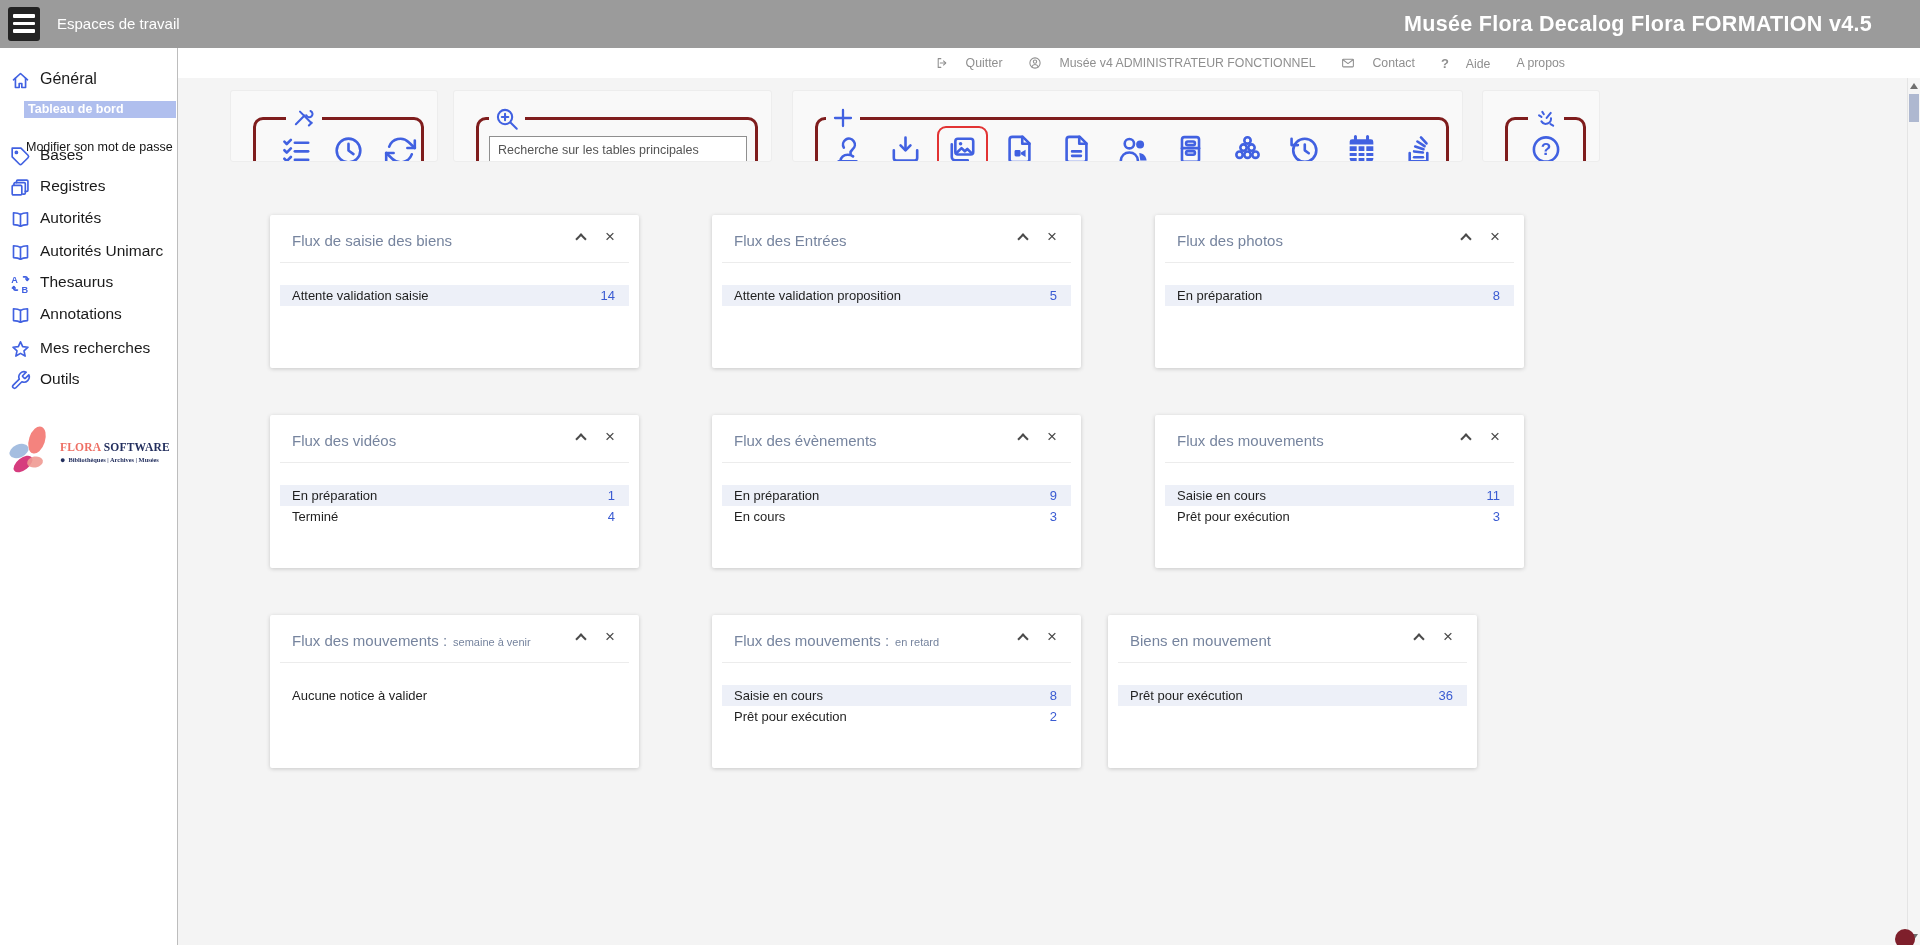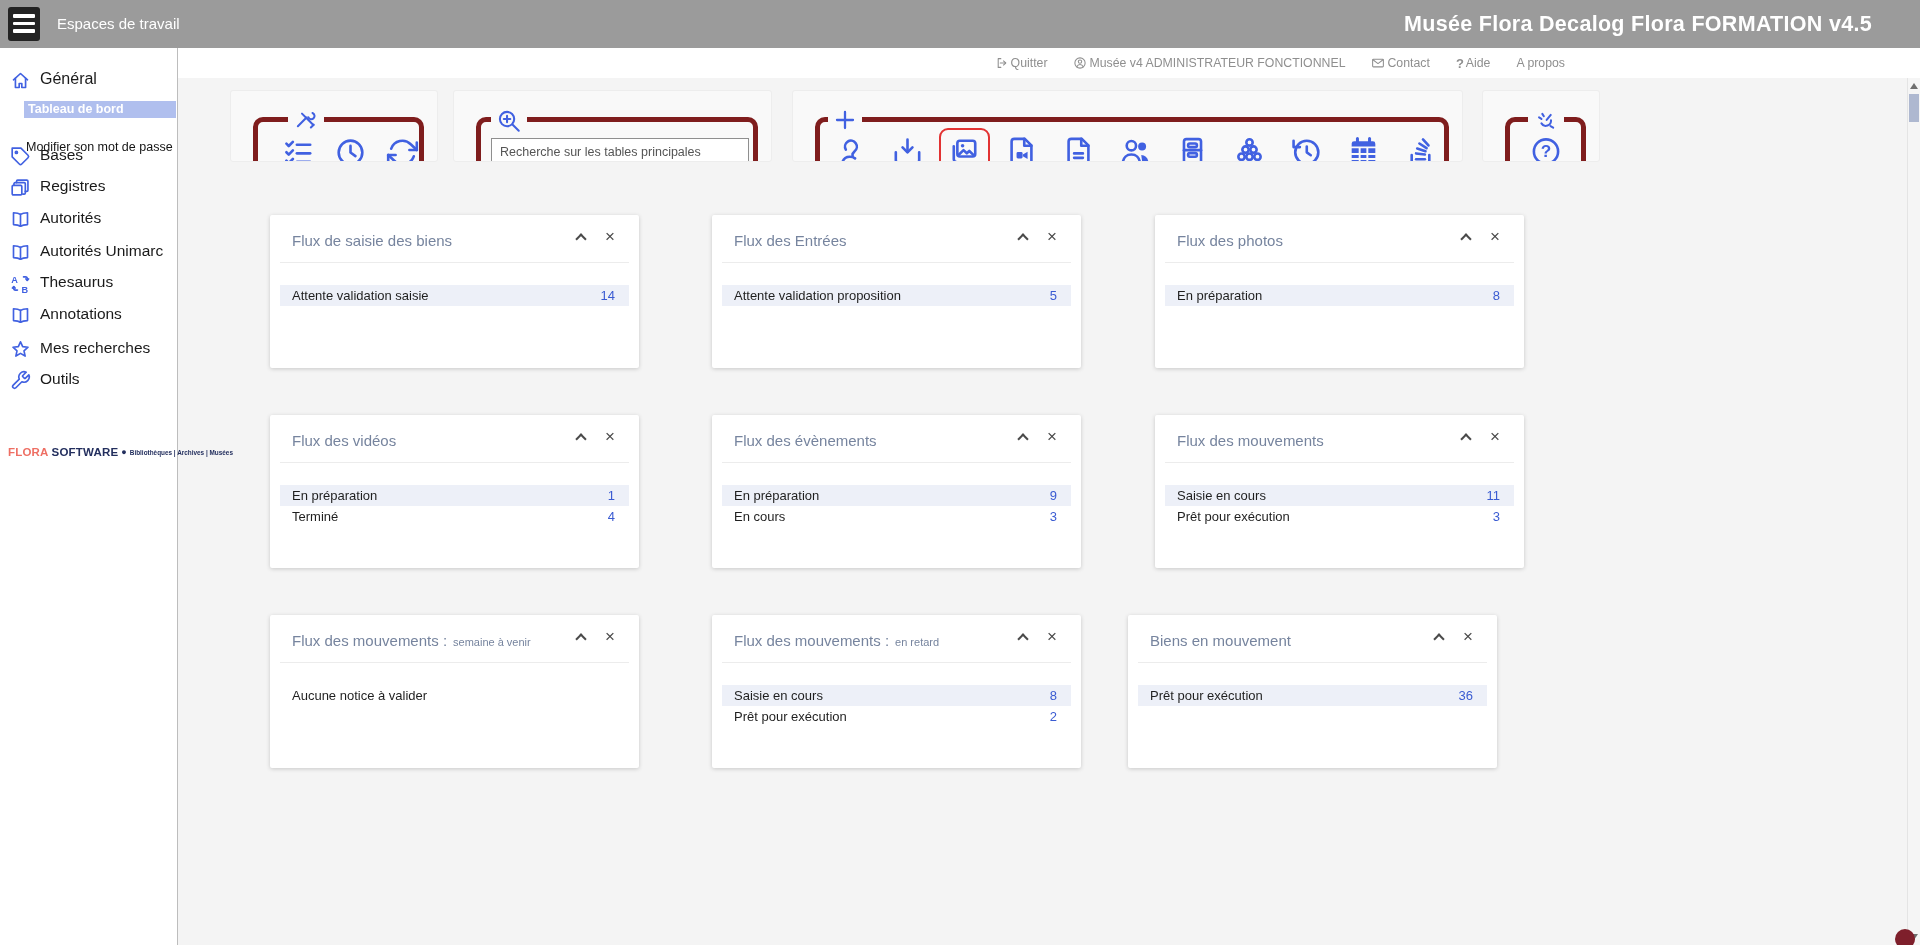--- a/index.html
+++ b/index.html
@@ -16,7 +16,7 @@
 
   
   .utilitybar { position:absolute; top:48px; right:355px; height:30px; display:flex; gap:26px; align-items:center; color:#8f8f8f; font-size:12.3px; z-index:2; }
-  .util-item { display:flex; gap:2px; align-items:flex-start; cursor:pointer; white-space:nowrap; }
+  .util-item { display:flex; gap:17px; align-items:flex-end; cursor:pointer; white-space:nowrap; }
   .uic { width:14px; height:14px; stroke:#8f8f8f; fill:none; stroke-width:1.8; stroke-linecap:round; stroke-linejoin:round; }
   .qmark { font-weight:bold; font-size:13px; }
 

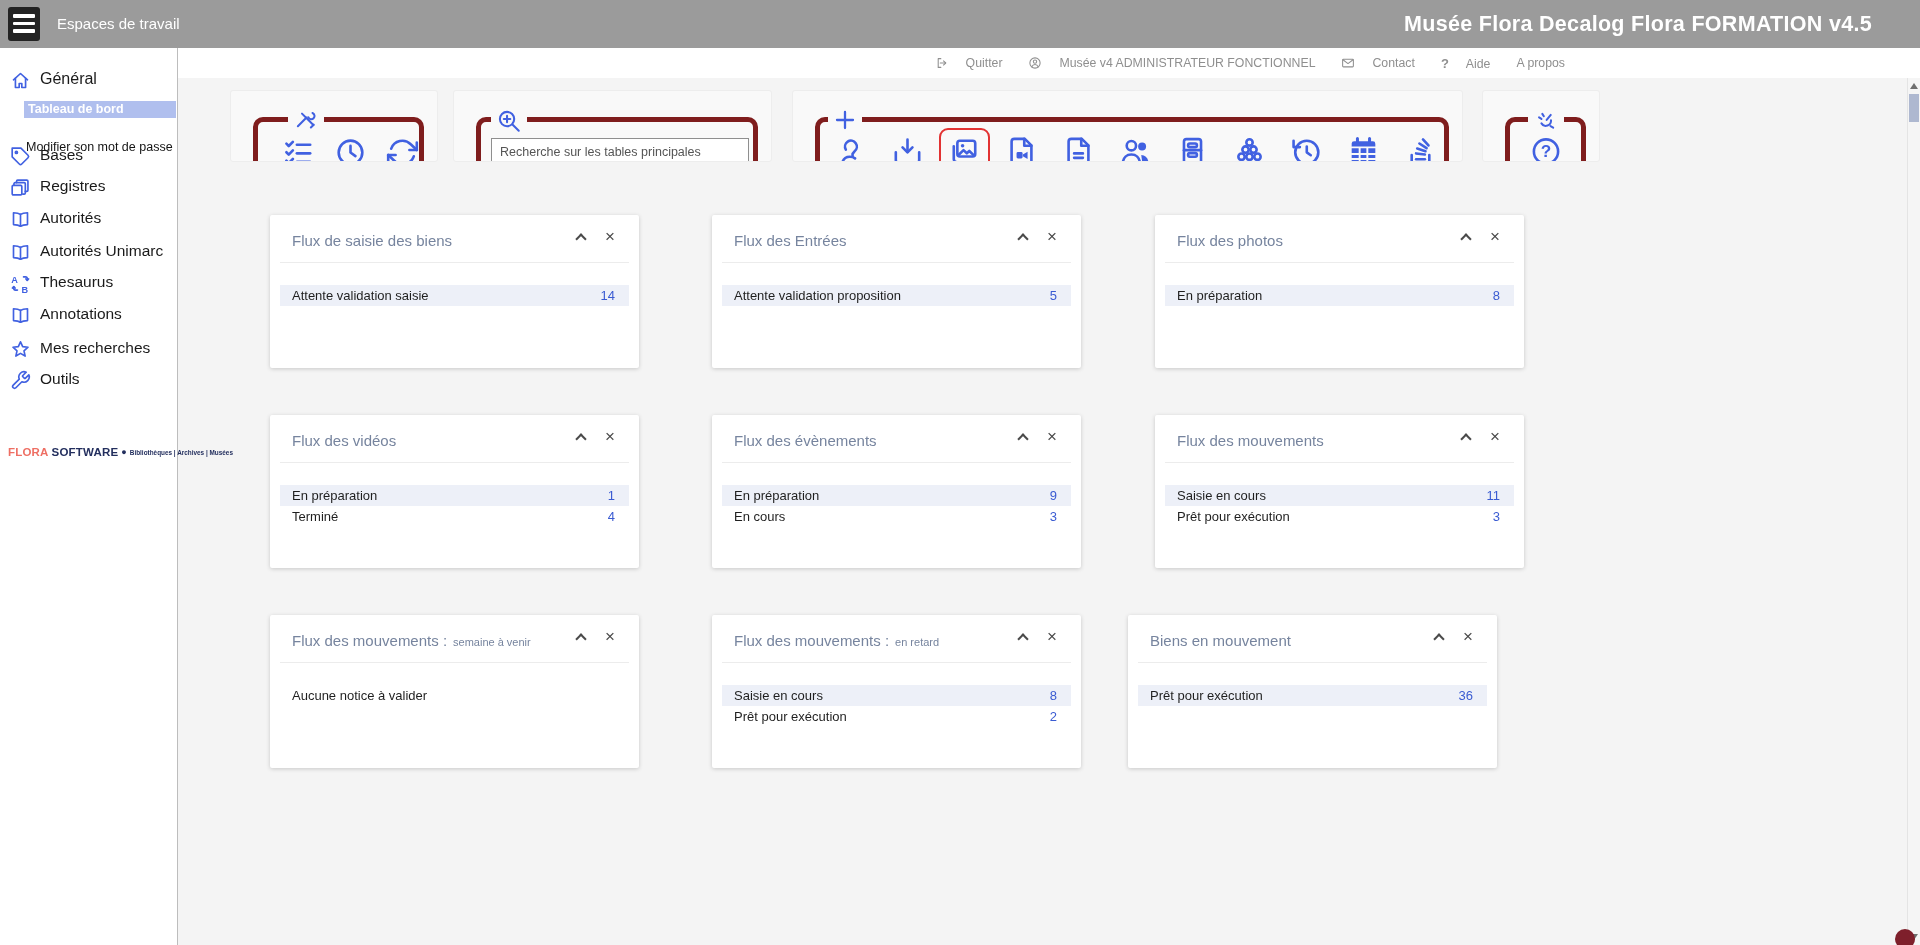--- a/index.html
+++ b/index.html
@@ -41,7 +41,7 @@
 
   .panel { position:absolute; top:12px; height:72px; background:#f9f9f9; border:1px solid #ededed; border-radius:3px; overflow:hidden; }
   .p1{left:52px;width:208px} .p2{left:275px;width:319px} .p3{left:614px;width:671px} .p4{left:1304px;width:118px}
-  .gbox { position:absolute; left:22px; right:13px; top:26px; height:62px; border:5px solid #7f1d1d; border-radius:10px; }
+  .gbox { position:absolute; left:22px; right:13px; top:26px; height:62px; border:3px solid #7f1d1d; border-radius:10px; }
   .legend { position:absolute; top:-14px; background:#f9f9f9; padding:0 5px; line-height:0; }
   .lg1{left:30px} .lg2{left:10px} .lg3{left:8px} .lg4{left:50%;transform:translateX(-50%)}
   .t26{width:26px;height:26px} .t33{width:33px;height:33px} .t24{width:24px;height:24px}

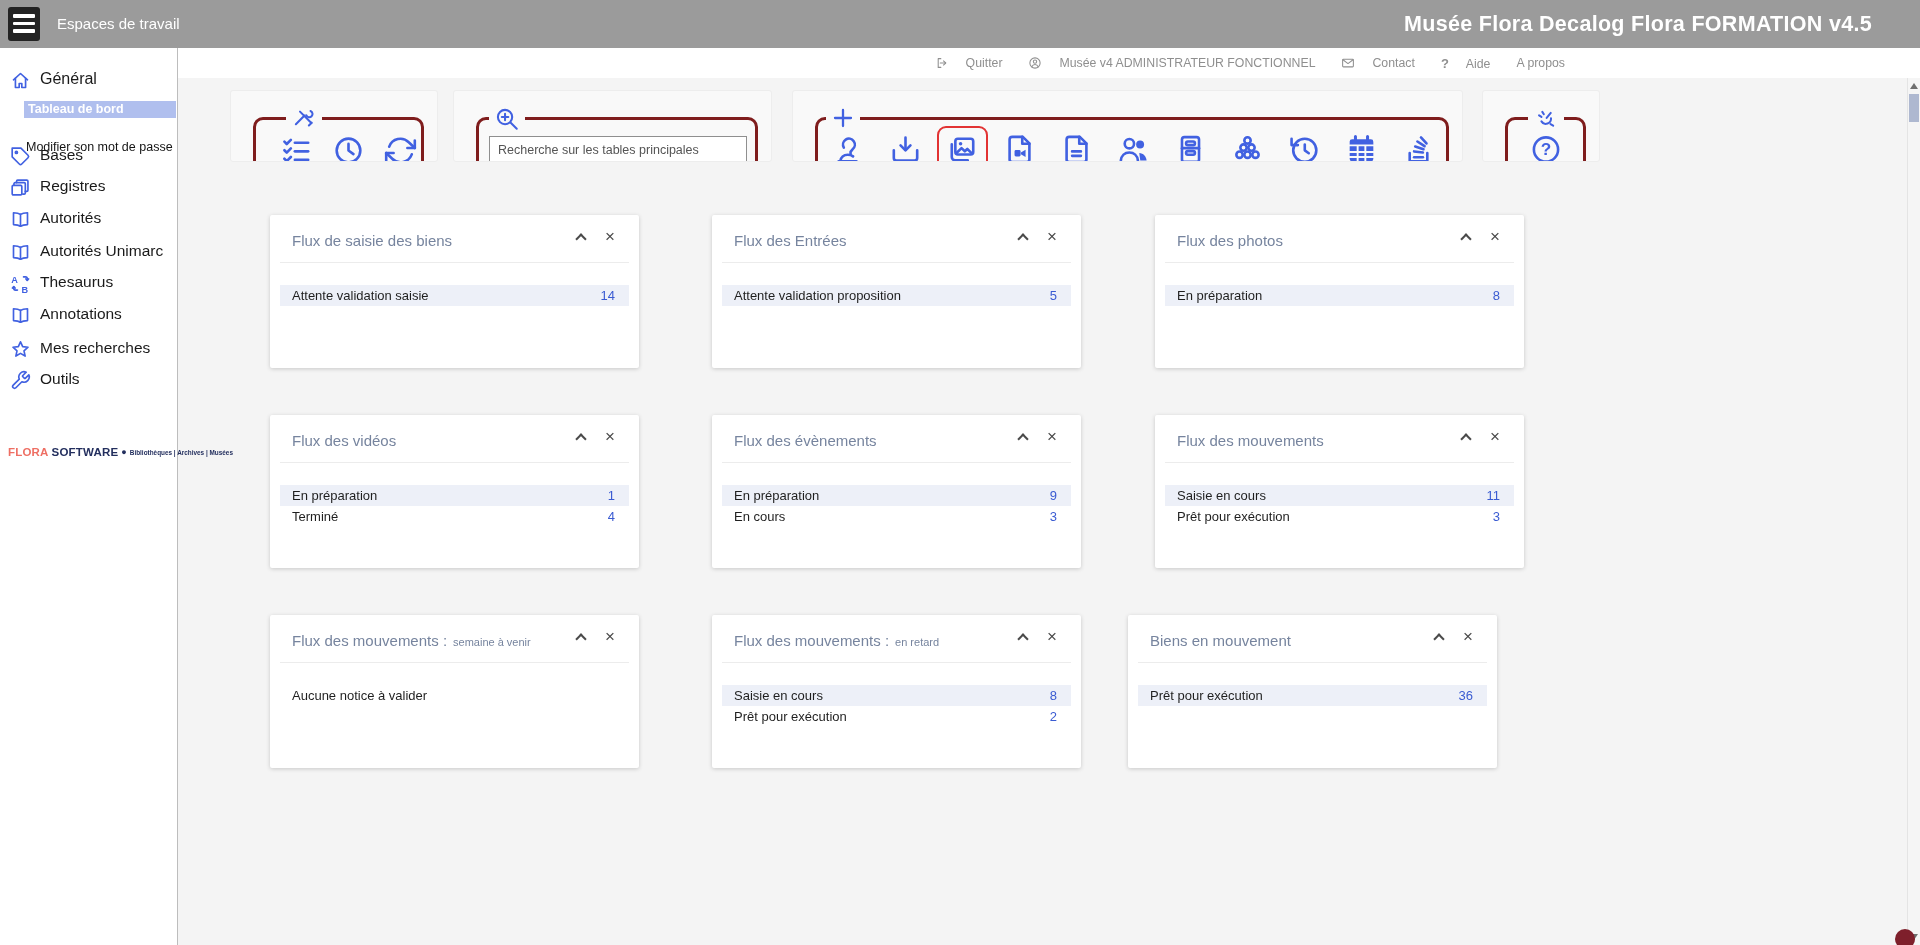--- a/index.html
+++ b/index.html
@@ -29,7 +29,7 @@
   .side-sub { position:absolute; left:26px; top:73px; font-size:12.5px; color:#141414; cursor:pointer;margin-top:19px; }
 
   .logo { position:absolute; left:4px; top:376px; width:172px; display:flex; align-items:center; gap:4px; }
-  .logo-text { display:flex; flex-direction:row; gap:3px; }
+  .logo-text { display:flex; flex-direction:column; gap:3px;font-family:Liberation Serif, serif; }
   .brand-line { font-size:11.5px; font-weight:bold; letter-spacing:.2px; white-space:nowrap; }
   .brand-flora { color:#ee6f64; }
   .brand-soft { color:#232f5e; }

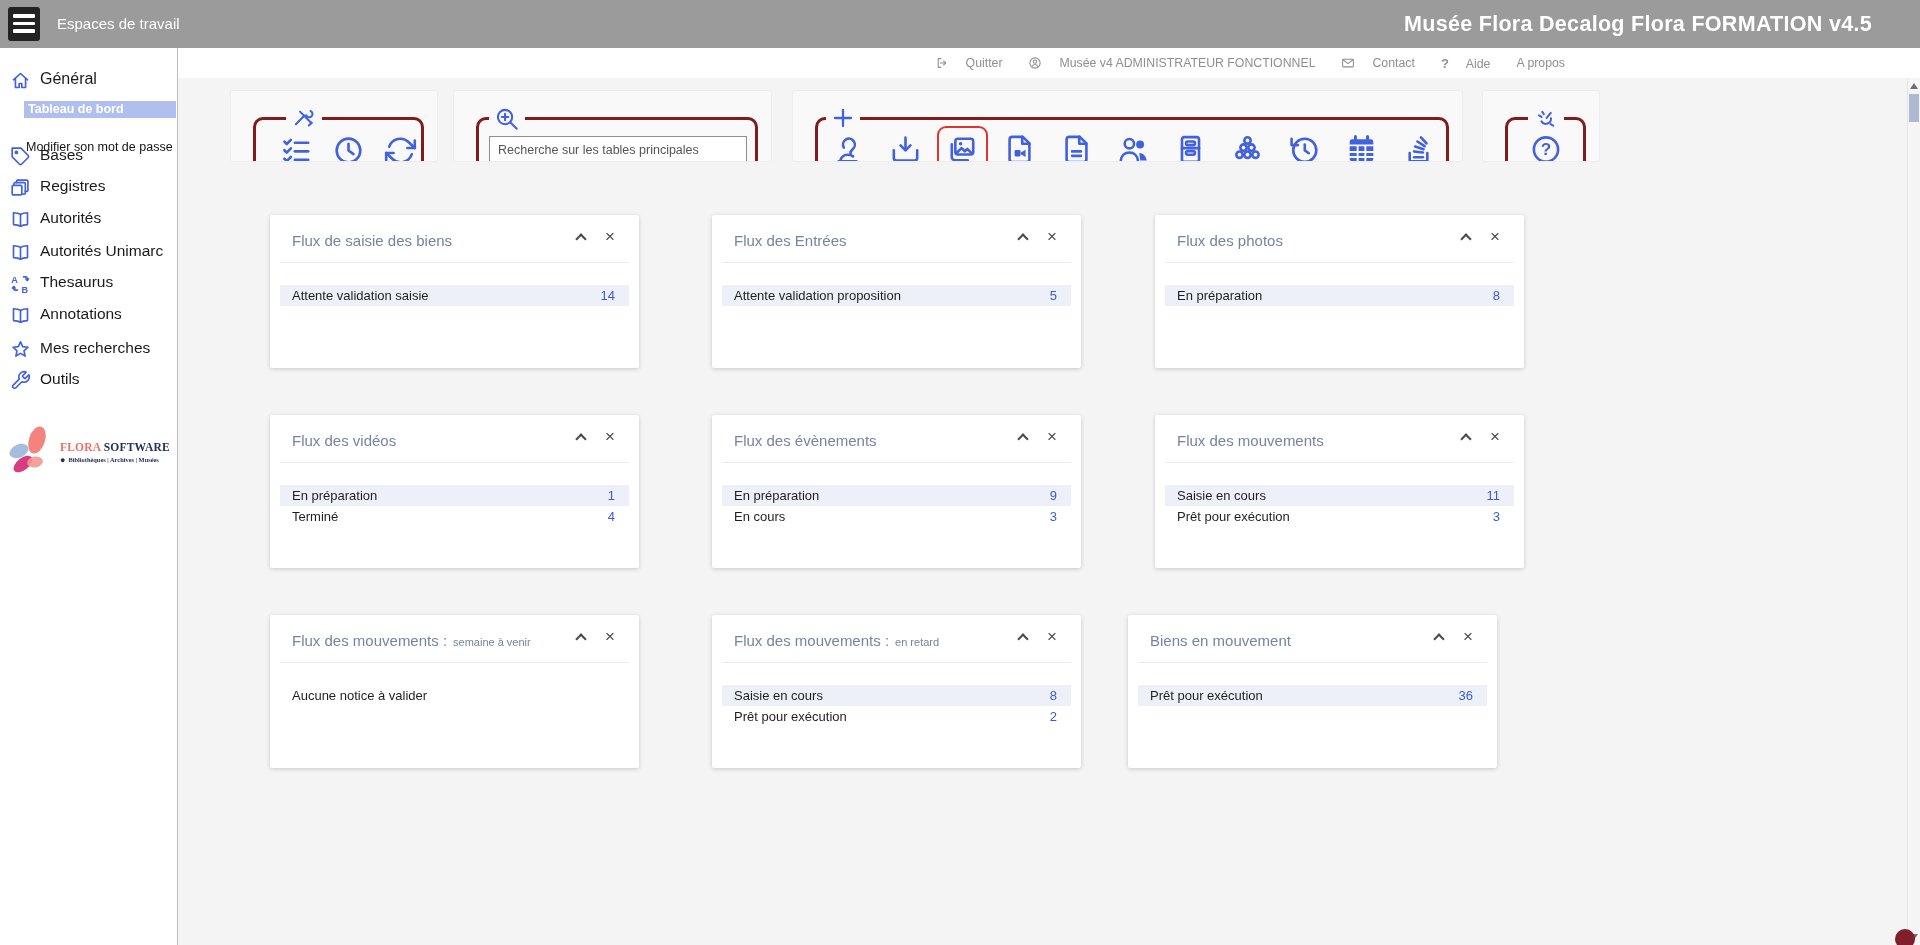--- a/index.html
+++ b/index.html
@@ -57,7 +57,7 @@
   .card { position:absolute; width:369px; height:153px; background:#fff; box-shadow:0 1px 4px rgba(0,0,0,.18); border-radius:2px; }
   .c00{left:92px;top:137px} .c01{left:534px;top:137px} .c02{left:977px;top:137px}
   .c10{left:92px;top:337px} .c11{left:534px;top:337px} .c12{left:977px;top:337px}
-  .c20{left:92px;top:537px} .c21{left:534px;top:537px} .c22{left:950px;top:537px}
+  .c20{left:92px;top:537px} .c21{left:534px;top:537px} .c22{left:930px;top:537px}
   .card-title { position:absolute; left:22px; top:17px; font-size:15px; color:#76849e; white-space:nowrap; }
   .card-title-suffix { font-size:11px; margin-left:6px; }
   .card-divider { position:absolute; left:10px; right:10px; top:47px; border-bottom:1px solid #ececec; }

